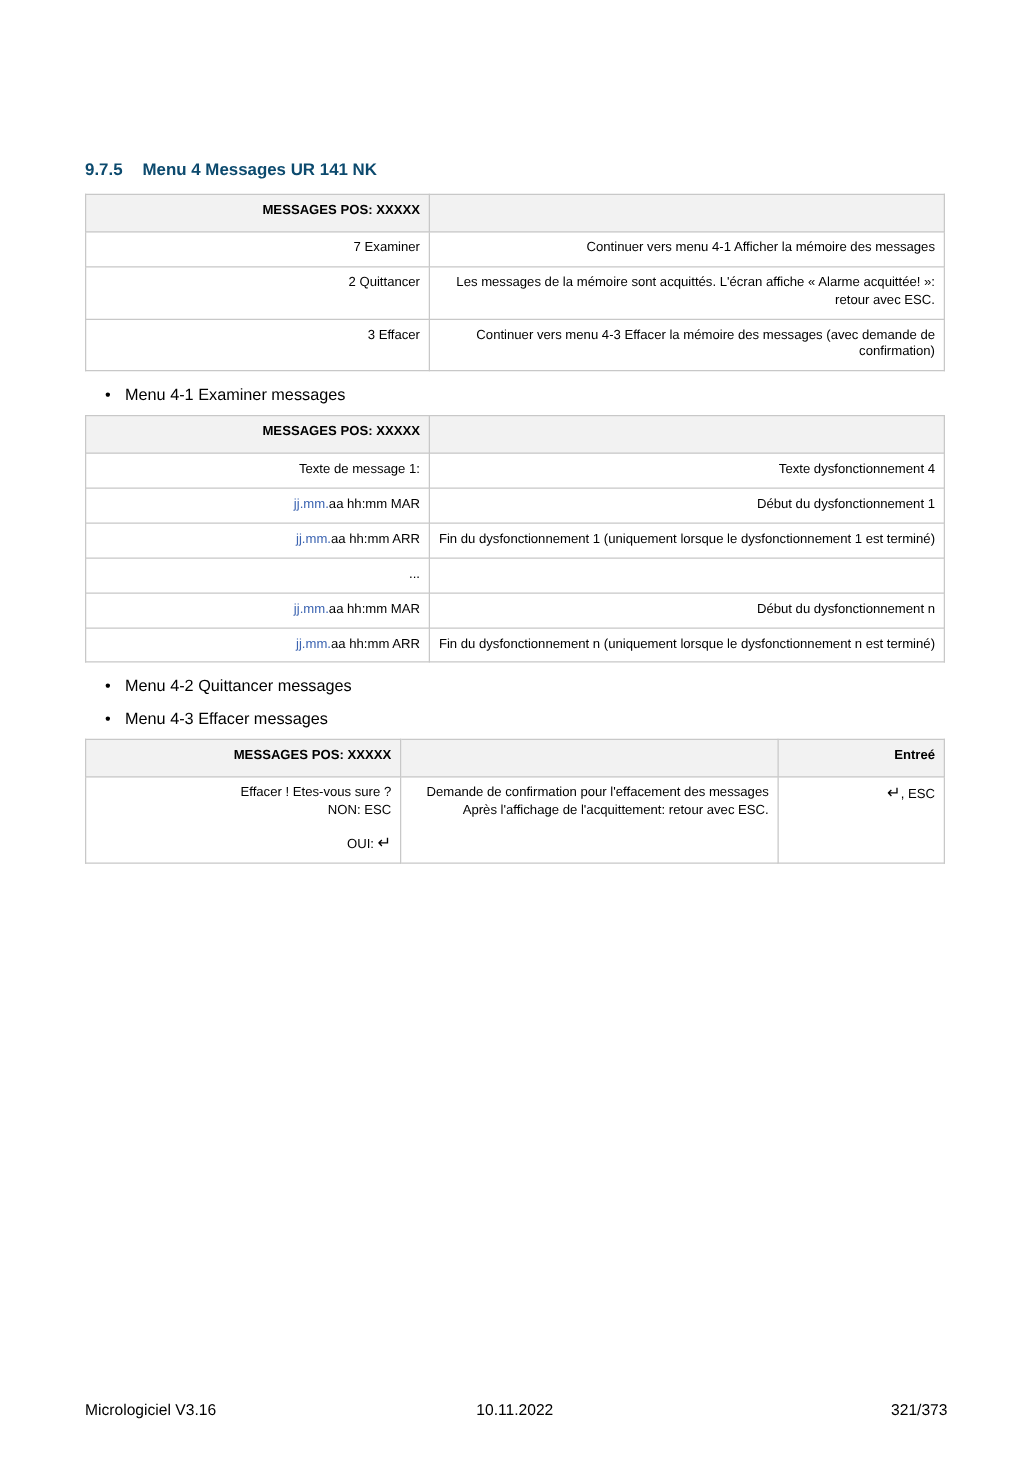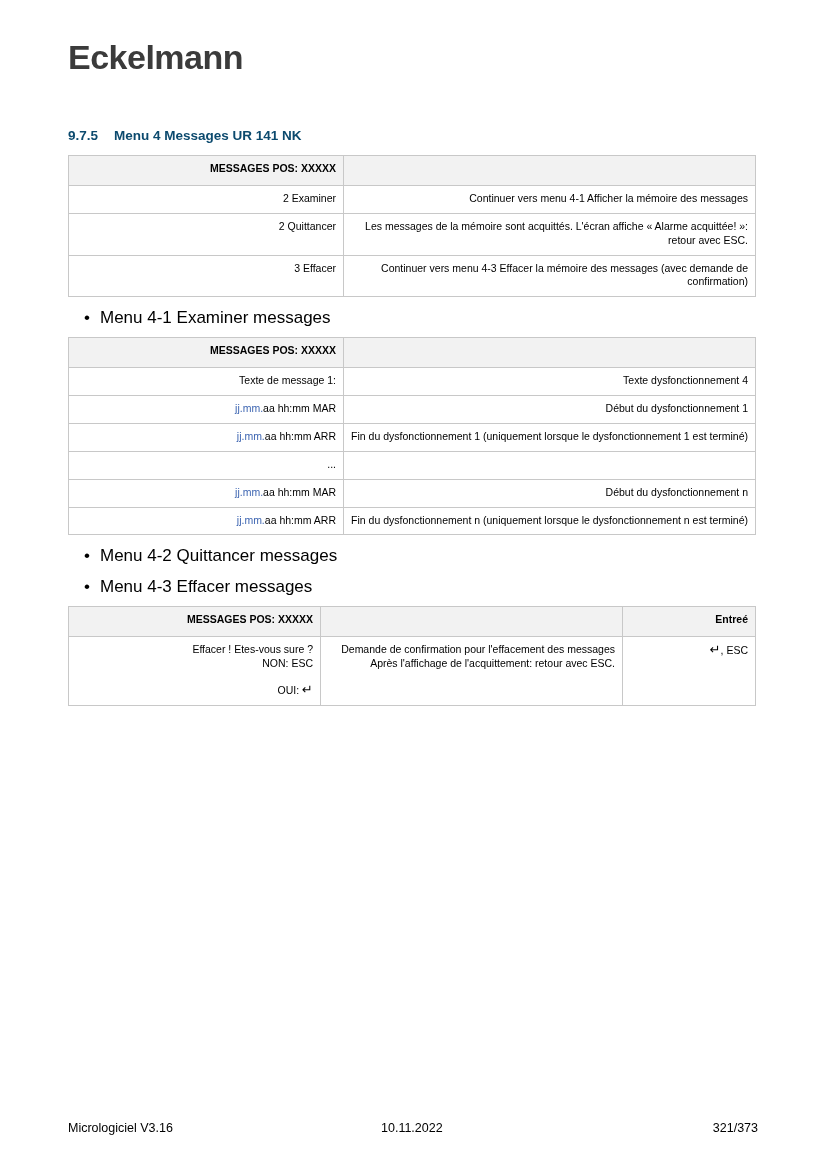--- a/index.html
+++ b/index.html
@@ -125,7 +125,6 @@
 
 <div class="page">
 
-  <div class="logo">Eckelmann</div>
 
   <div class="content">
 

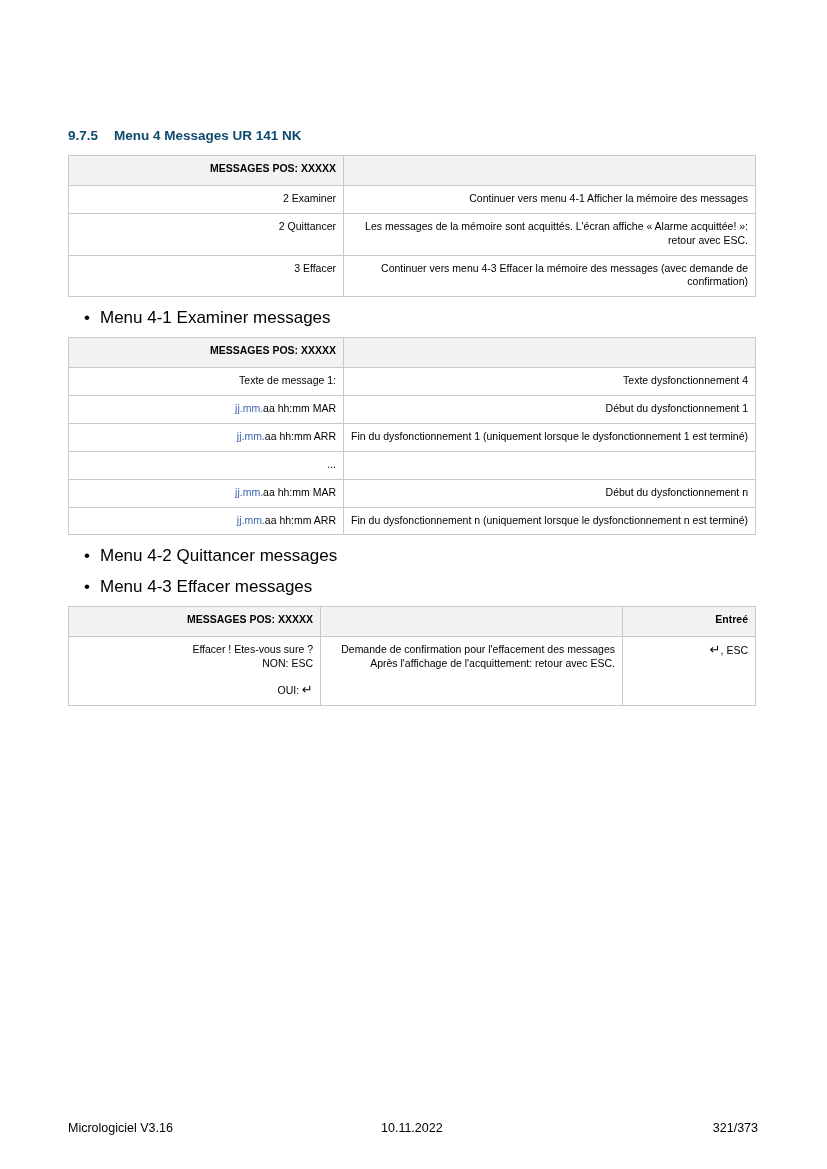--- a/index.html
+++ b/index.html
@@ -143,7 +143,7 @@
           <td class="hdr"></td>
         </tr>
         <tr>
-          <td>2 Examiner</td>
+          <td>7 Examiner</td>
           <td>Continuer vers menu 4-1 Afficher la mémoire des messages</td>
         </tr>
         <tr>

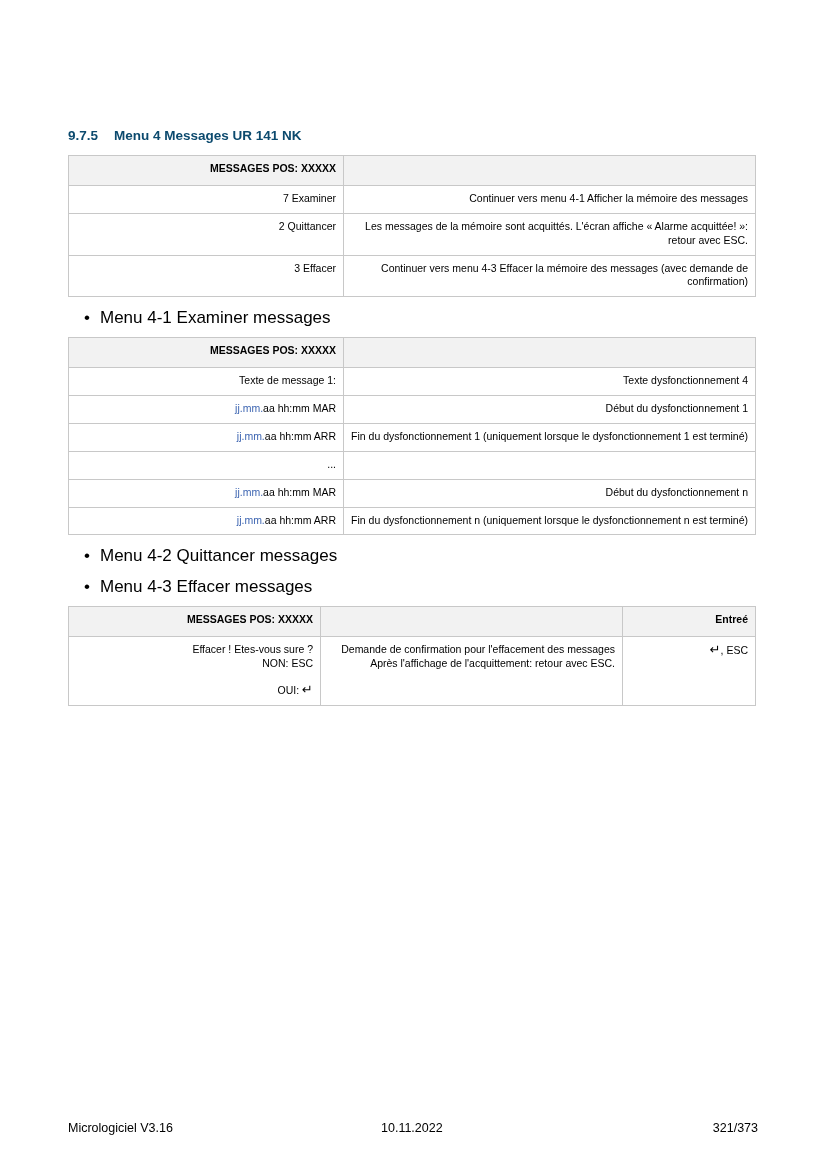--- a/index.html
+++ b/index.html
@@ -71,7 +71,7 @@
   }
   .bullet-line {
     margin: 11px 0 9px 16px;
-    font-size: 17px;
+    font-size: 13px;
     position: relative;
     padding-left: 16px;
   }

